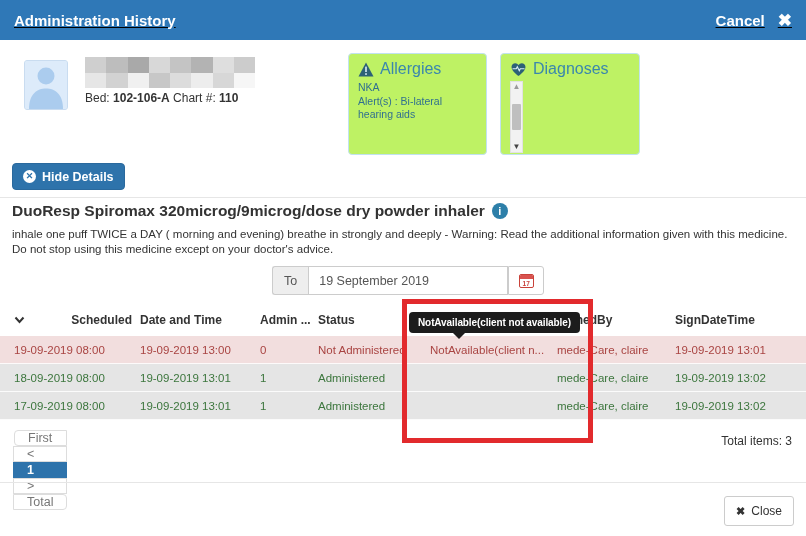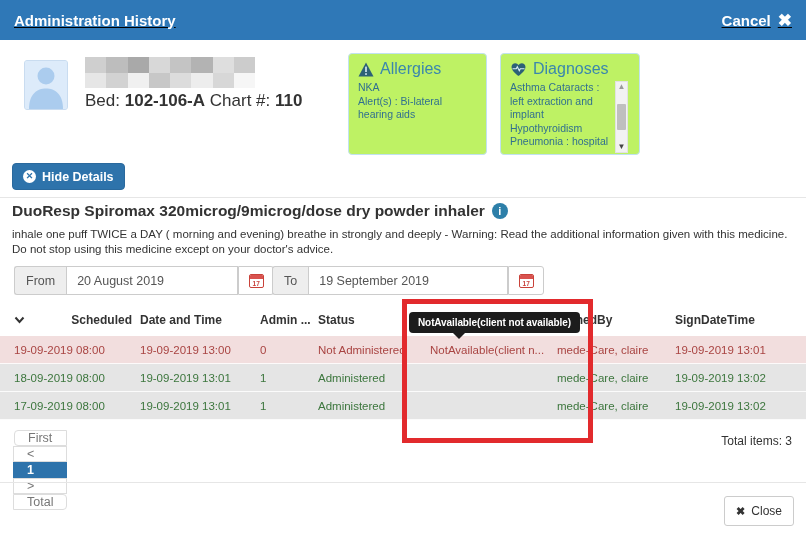--- a/index.html
+++ b/index.html
@@ -10,7 +10,7 @@
   .modal-header{position:absolute;left:0;top:0;width:806px;height:40px;background:#2f78b7;
     display:flex;align-items:center;justify-content:space-between;box-sizing:border-box;padding:0 14px;text-decoration:underline;}
   .modal-title{color:#fff;font-size:15px;font-weight:bold;}
-  .cancel{display:flex;align-items:center;gap:7px;color:#fff;font-size:15px;font-weight:bold;cursor:pointer;}
+  .cancel{display:flex;align-items:center;gap:13px;color:#fff;font-size:15px;font-weight:bold;cursor:pointer;}
   .cancel .x{font-size:17px;line-height:1;}
 
   

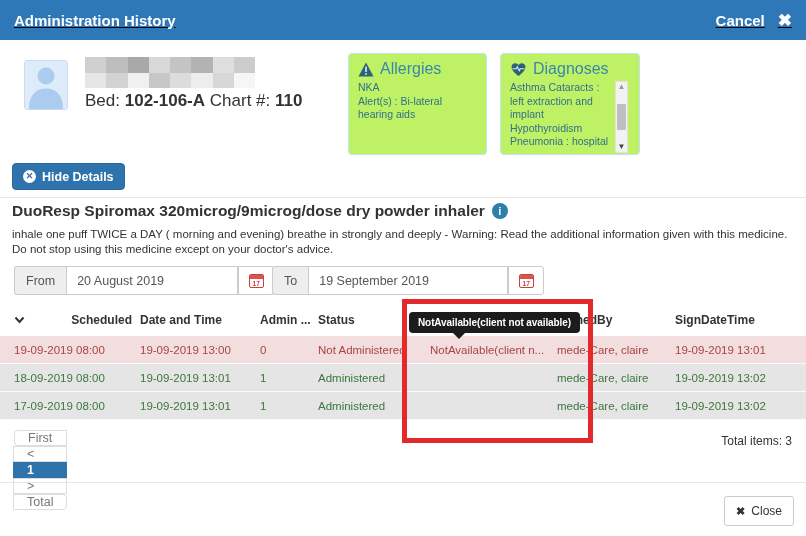--- a/index.html
+++ b/index.html
@@ -182,12 +182,6 @@
       <span>Diagnoses</span>
     </div>
     <div class="diag-wrap">
-      <div class="box-body diag-lines">
-        <span><b>Asthma</b><span></span></span>
-        <span><b>Cataracts</b><span> : left extraction and implant</span></span>
-        <span><b>Hypothyroidism</b><span></span></span>
-        <span><b>Pneumonia</b><span> : hospital</span></span>
-      </div>
       <div class="scrollbar">
         <span class="sb-arrow">▲</span>
         <span class="sb-thumb"></span>

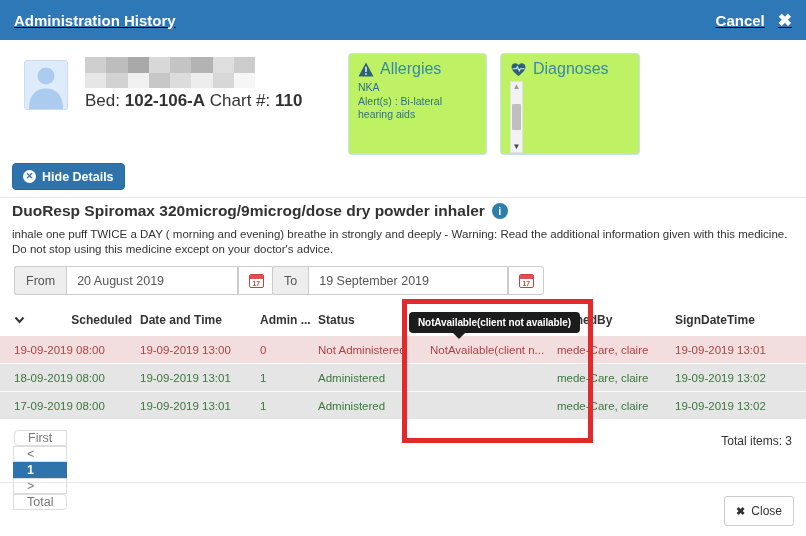--- a/index.html
+++ b/index.html
@@ -26,7 +26,7 @@
   .name-blur span:nth-child(11){background:#f0f0f0}.name-blur span:nth-child(12){background:#c7c7c7}
   .name-blur span:nth-child(13){background:#dcdcdc}.name-blur span:nth-child(14){background:#ededed}
   .name-blur span:nth-child(15){background:#d7d7d7}.name-blur span:nth-child(16){background:#f6f6f6}
-  .bed-line{position:absolute;left:85px;top:91px;font-size:17px;color:#333;}
+  .bed-line{position:absolute;left:85px;top:91px;font-size:12px;color:#333;}
   .bed-line b{font-weight:bold;}
 
   

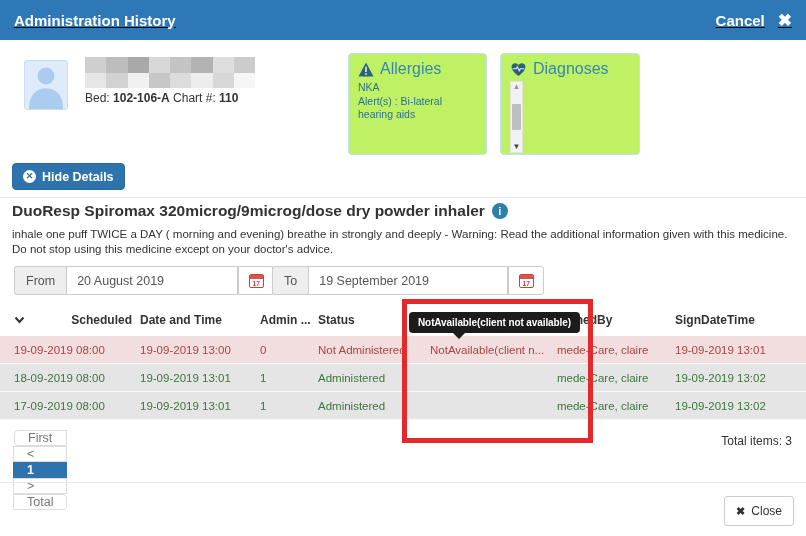--- a/index.html
+++ b/index.html
@@ -202,16 +202,6 @@
   </div>
   <div class="instructions">inhale one puff TWICE a DAY ( morning and evening) breathe in strongly and deeply - Warning: Read the additional information given with this medicine. Do not stop using this medicine except on your doctor's advice.</div>
 
-  <div class="date-group g-from">
-    <div class="addon">From</div>
-    <div class="dateinput">20 August 2019</div>
-    <div class="cal-btn">
-      <span class="cal-ic">
-          <span class="band"></span>
-          <span class="day">17</span>
-        </span>
-    </div>
-  </div>
   <div class="date-group g-to">
     <div class="addon">To</div>
     <div class="dateinput">19 September 2019</div>

